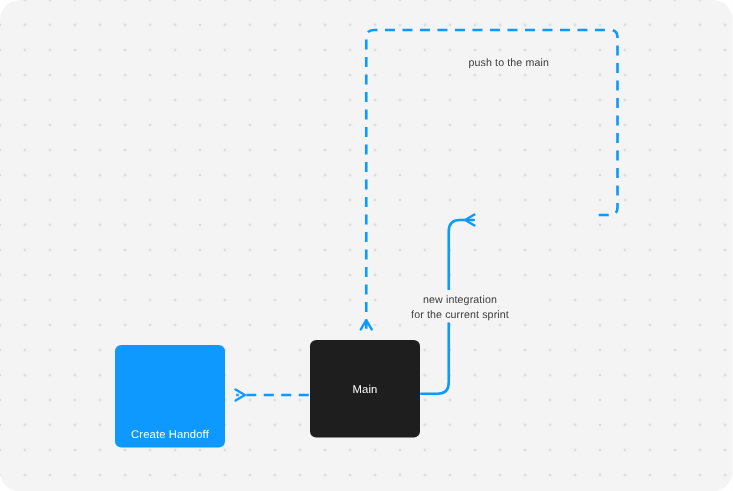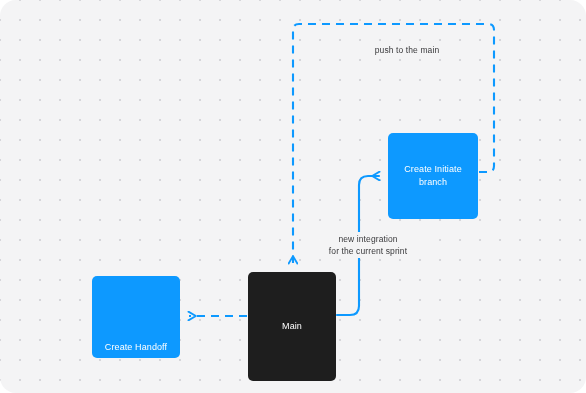--- a/index.html
+++ b/index.html
@@ -127,9 +127,6 @@
     <span>Main</span>
   </div>
 
-  <div class="node" id="node-create-initiate-branch" style="background:#0d99ff">
-    <span>Create Initiate branch</span>
-  </div>
 
   <div class="edge-label" id="label-push-to-the-main">push to the main</div>
 

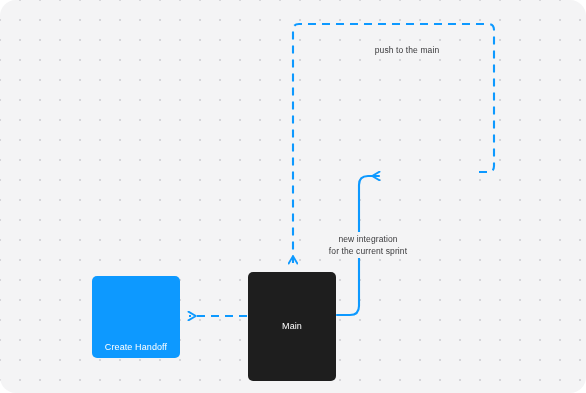--- a/index.html
+++ b/index.html
@@ -59,7 +59,7 @@
     left: 248px;
     top: 272px;
     width: 88px;
-    height: 109px;
+    height: 78px;
   }
   #node-create-initiate-branch {
     left: 388px;

